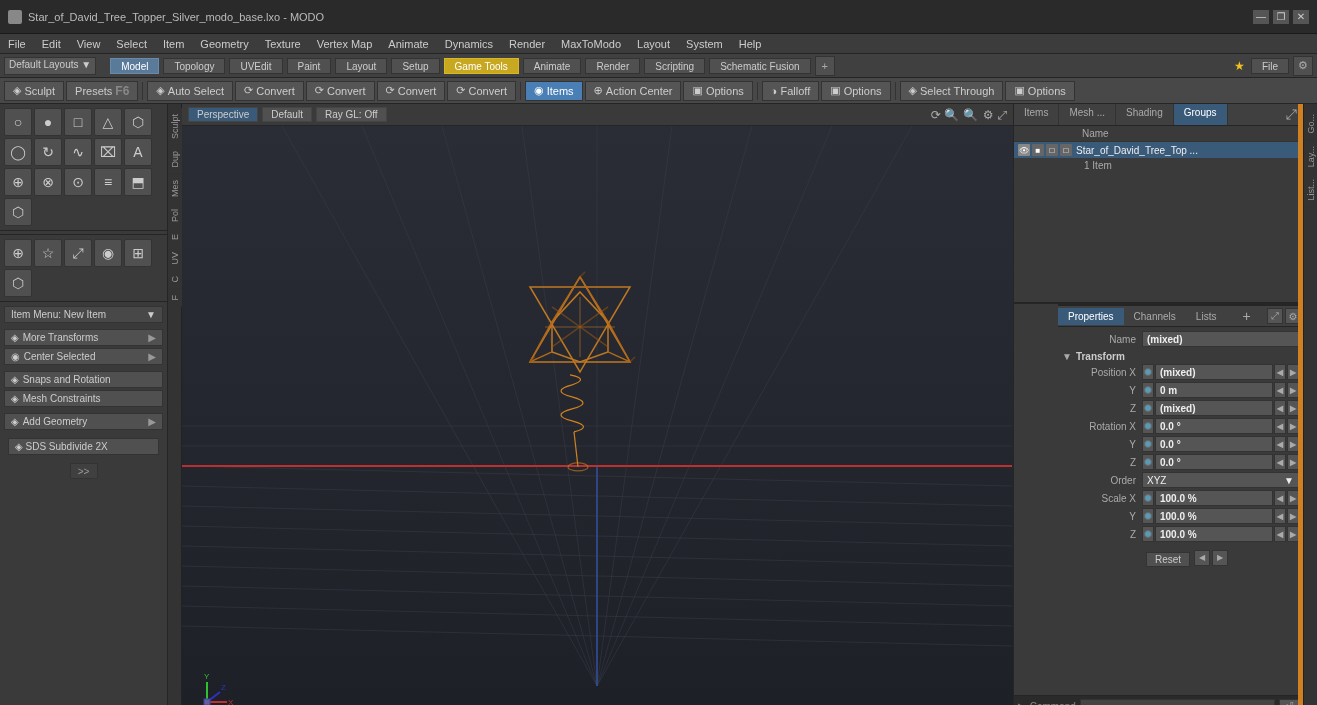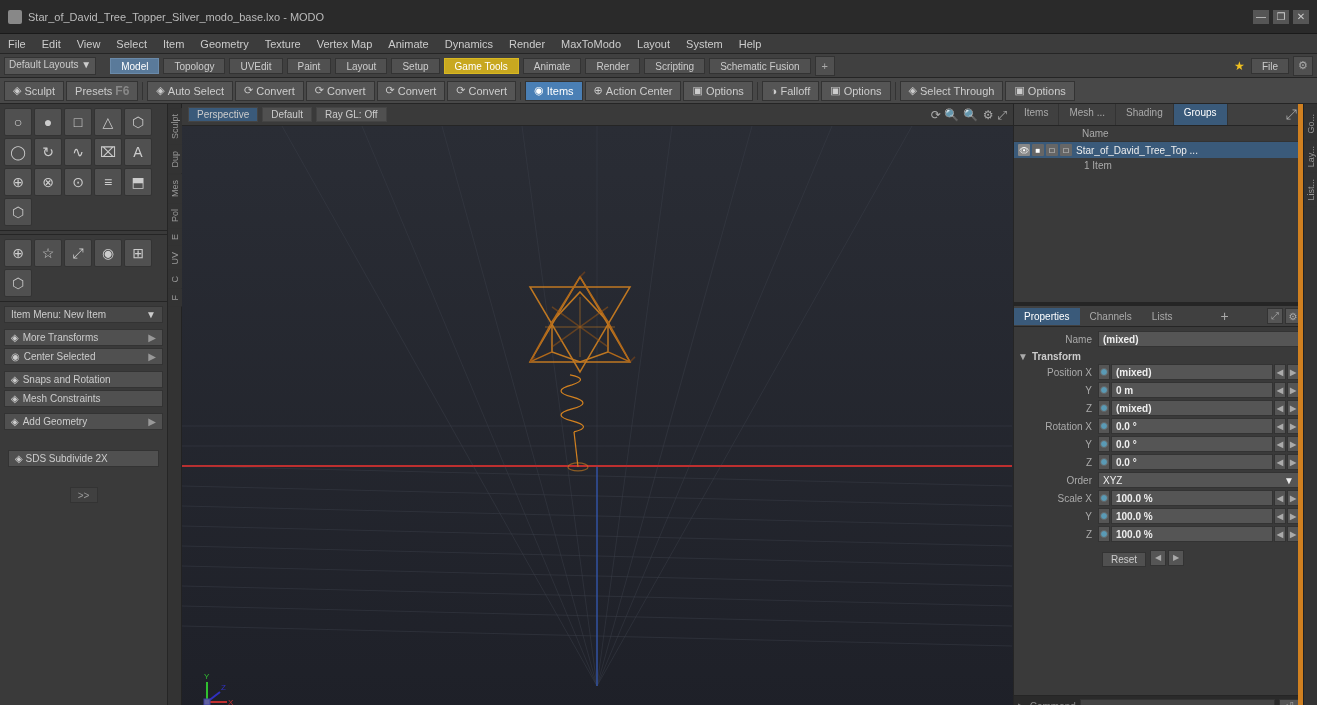--- a/index.html
+++ b/index.html
@@ -90,7 +90,7 @@
     .item-name { font-size: 10px; color: #eee; flex: 1; white-space: nowrap; overflow: hidden; text-overflow: ellipsis; }
     
     
-    #right-bottom { flex: 1; border-top: 2px solid #252525; display: flex; flex-direction: column; overflow: hidden; }
+    #right-bottom { flex: 1; border-top: 2px solid #252525; display: flex; flex-direction: column; overflow: hidden; margin-left: 44px; }
     #props-tabs { display: flex; border-bottom: 1px solid #252525; background: #404040; align-items: center; }
     .props-tab { padding: 3px 10px; font-size: 10px; color: #aaa; cursor: pointer; }
     .props-tab.active { background: #3a5a7a; color: #fff; }

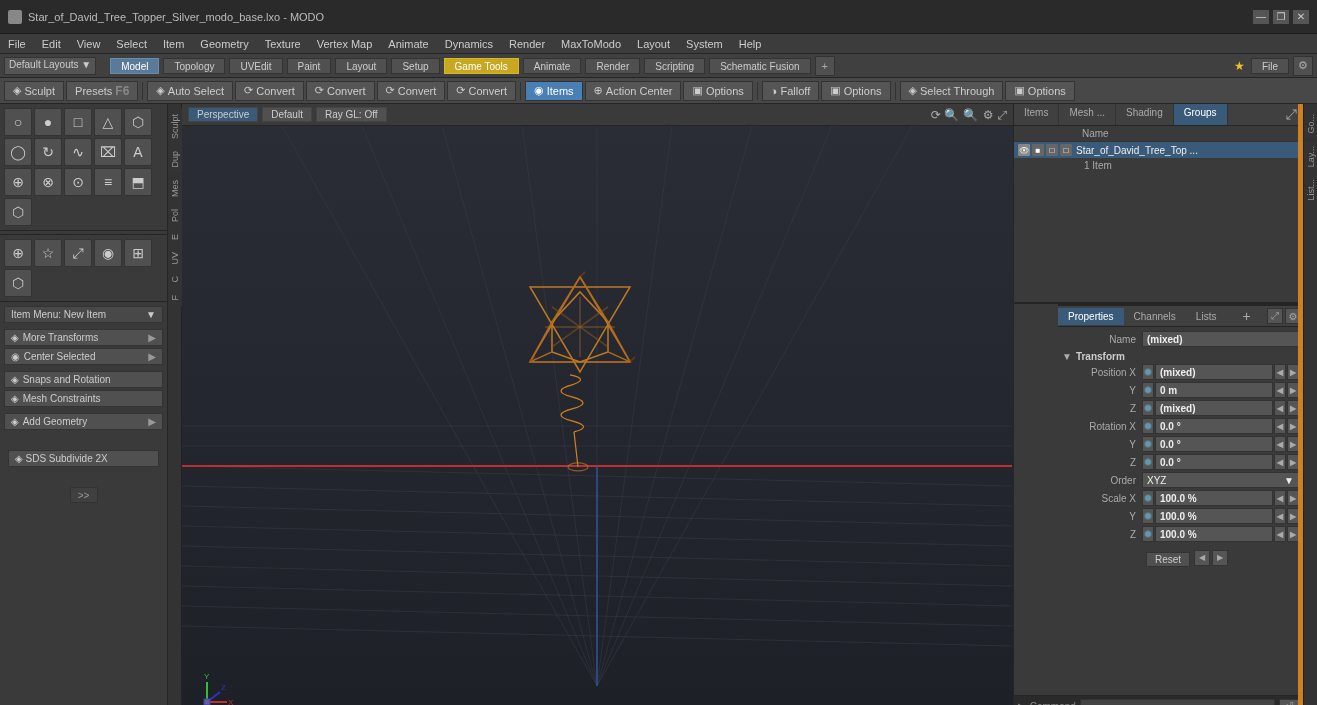--- a/index.html
+++ b/index.html
@@ -43,7 +43,7 @@
     .left-section { margin: 2px 4px; }
     .left-section-btn { width: 100%; background: #505050; border: 1px solid #333; color: #ccc; padding: 2px 6px; text-align: left; cursor: pointer; font-size: 10px; display: flex; align-items: center; gap: 4px; margin-bottom: 2px; }
     .left-section-btn .arrow { color: #999; }
-    .sds-btn { background: #505050; border: 1px solid #333; color: #ccc; padding: 2px 6px; font-size: 10px; cursor: pointer; margin: 14px 4px; width: calc(100% - 8px); text-align: left; }
+    .sds-btn { background: #505050; border: 1px solid #333; color: #ccc; padding: 2px 6px; font-size: 10px; cursor: pointer; margin: 2px 4px; width: calc(100% - 8px); text-align: left; }
     .expand-btn { background: #404040; border: 1px solid #333; color: #999; width: 28px; height: 16px; display: flex; align-items: center; justify-content: center; cursor: pointer; margin: 2px auto; font-size: 10px; }
     
     

